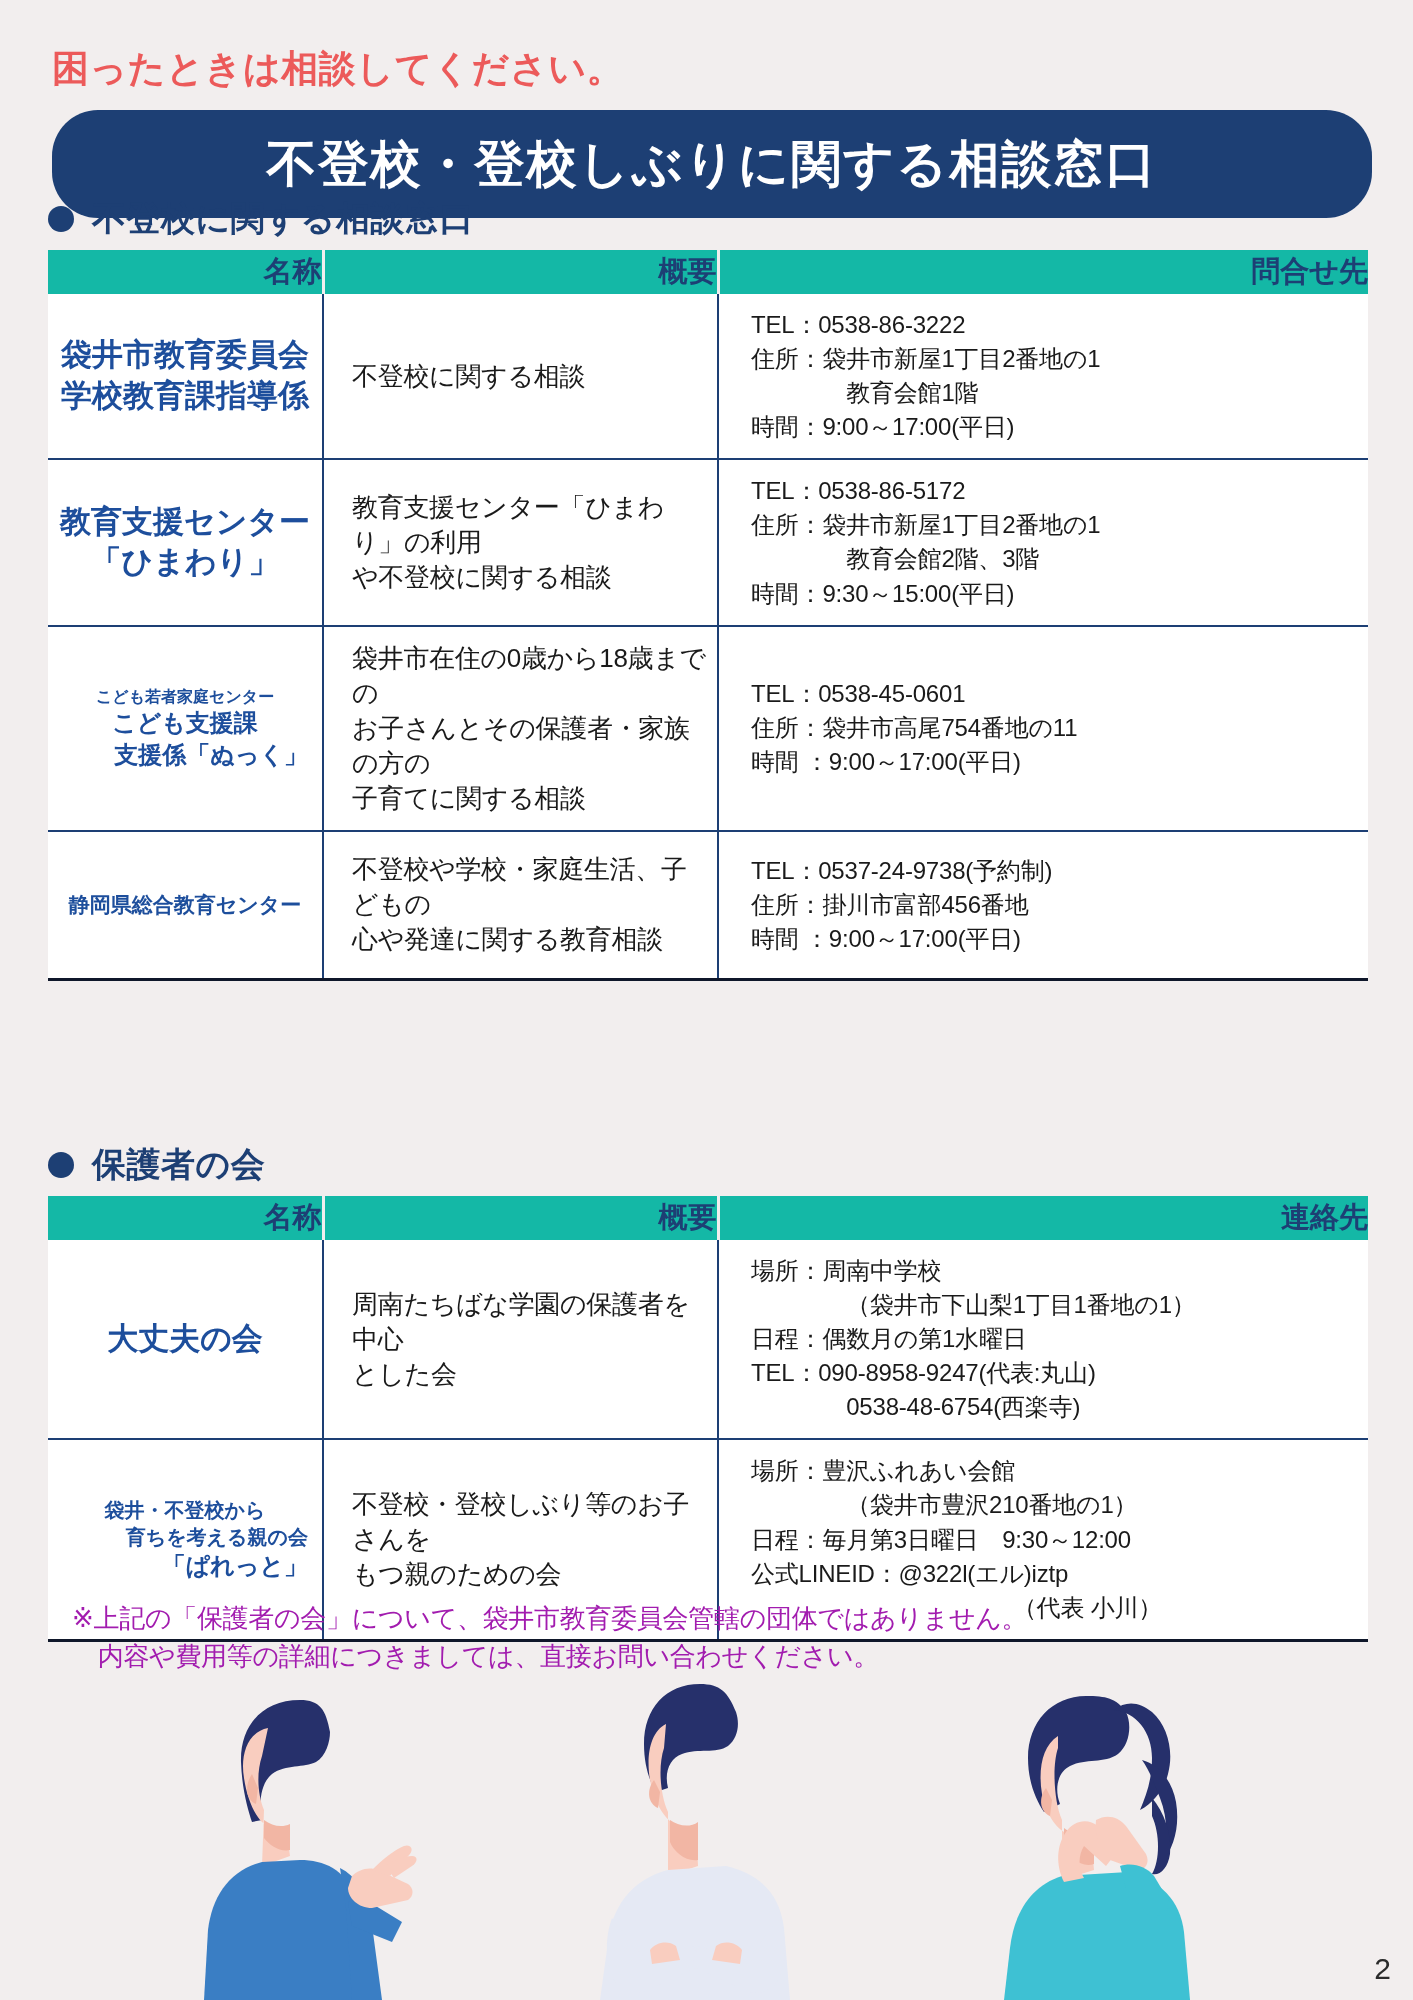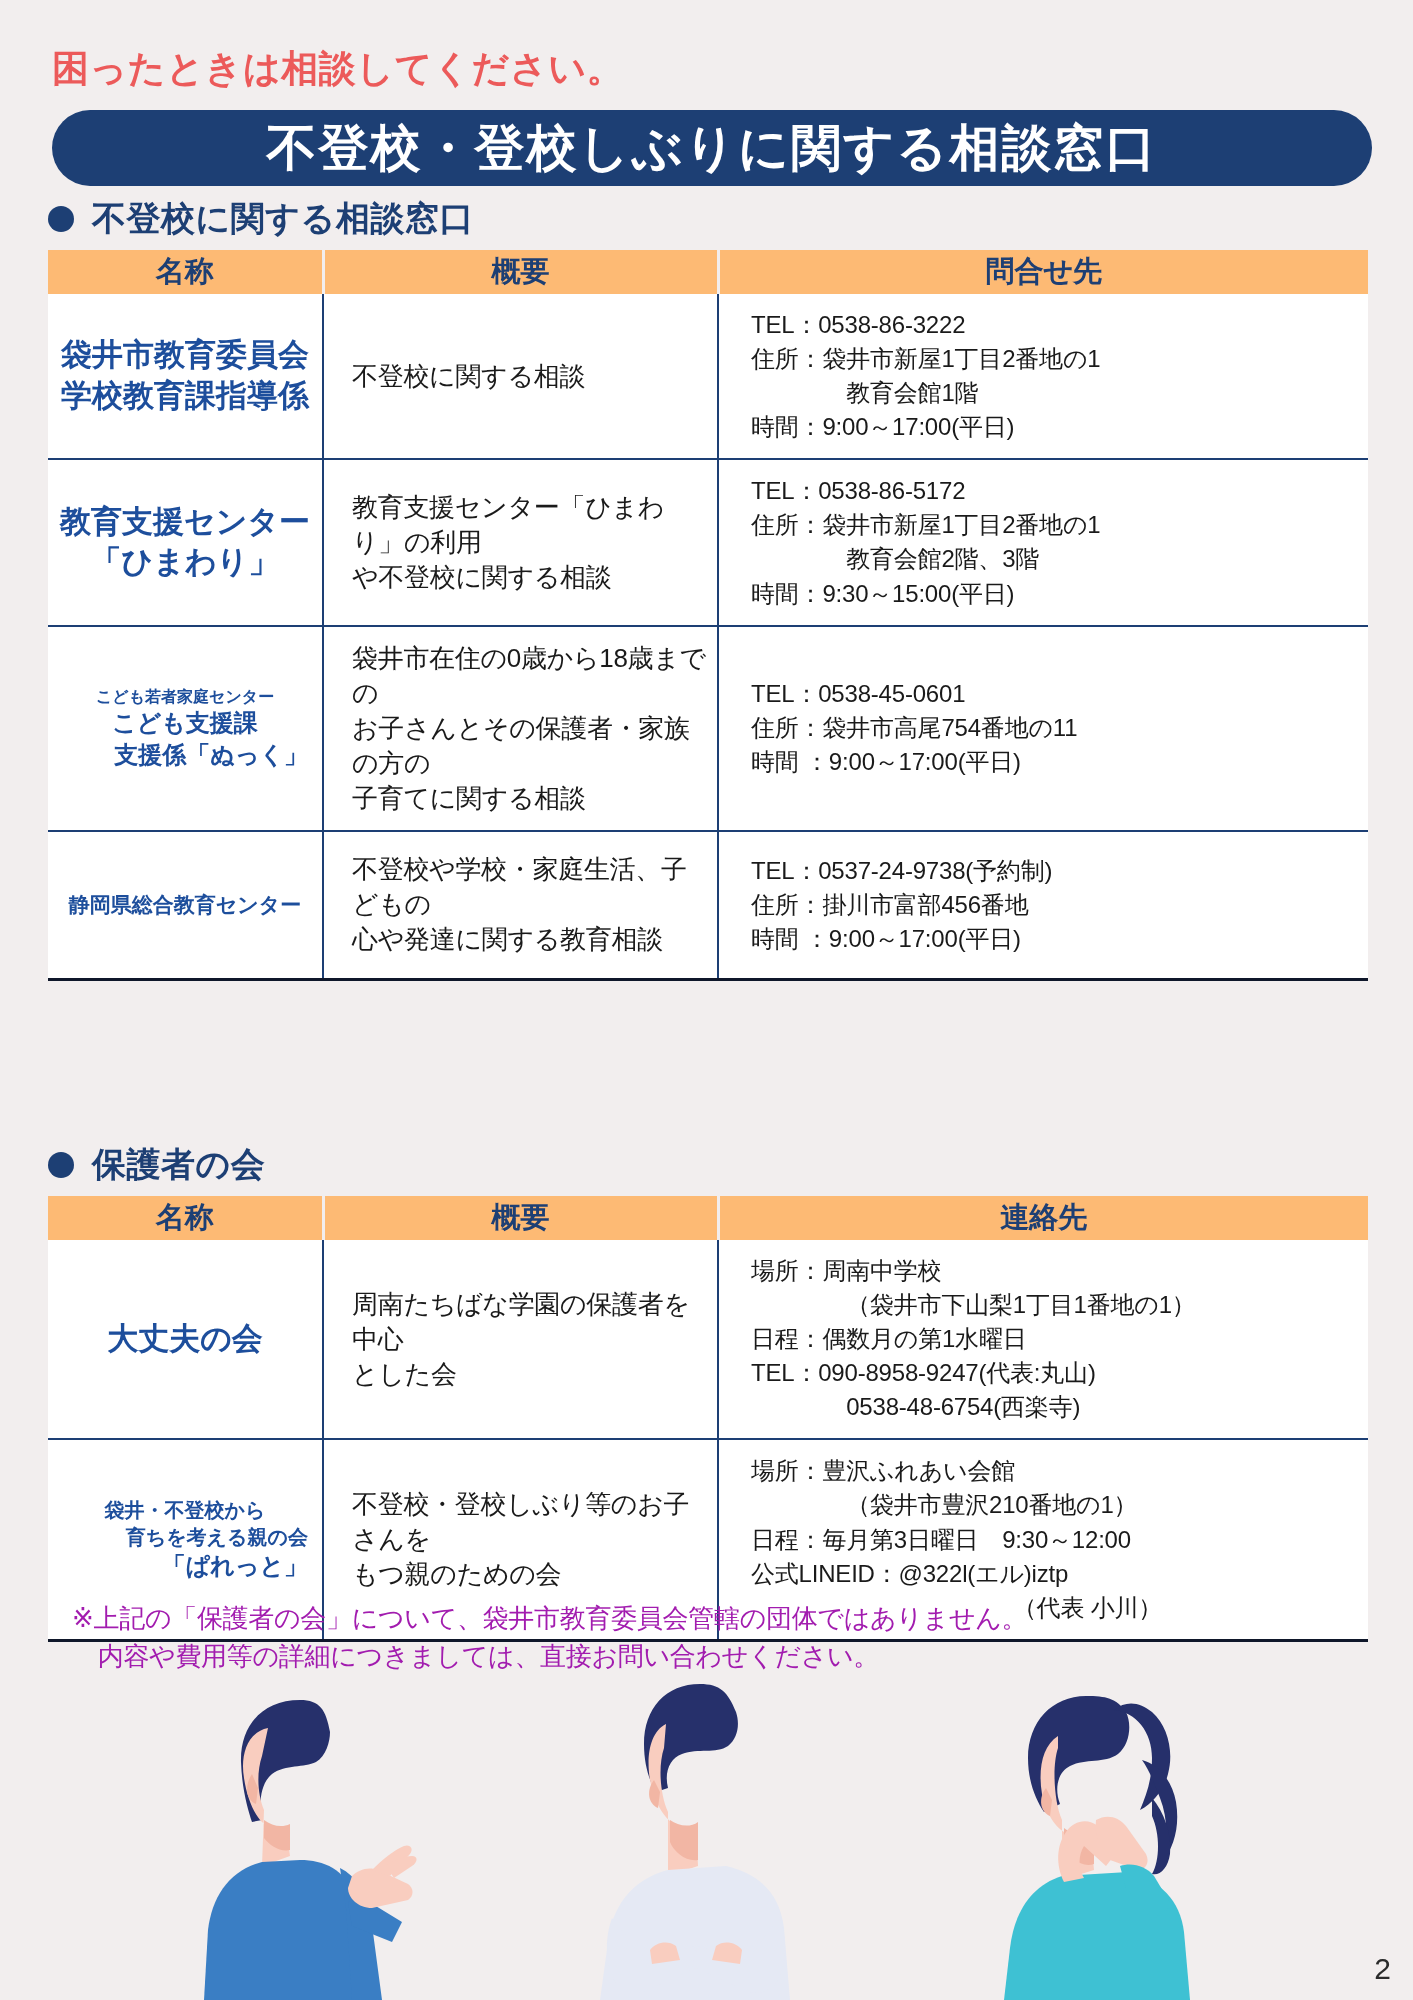--- a/index.html
+++ b/index.html
@@ -36,7 +36,7 @@
     left: 52px;
     top: 110px;
     width: 1320px;
-    height: 76px;
+    height: 108px;
     background: #1d3f74;
     border-radius: 46px;
     display: flex;

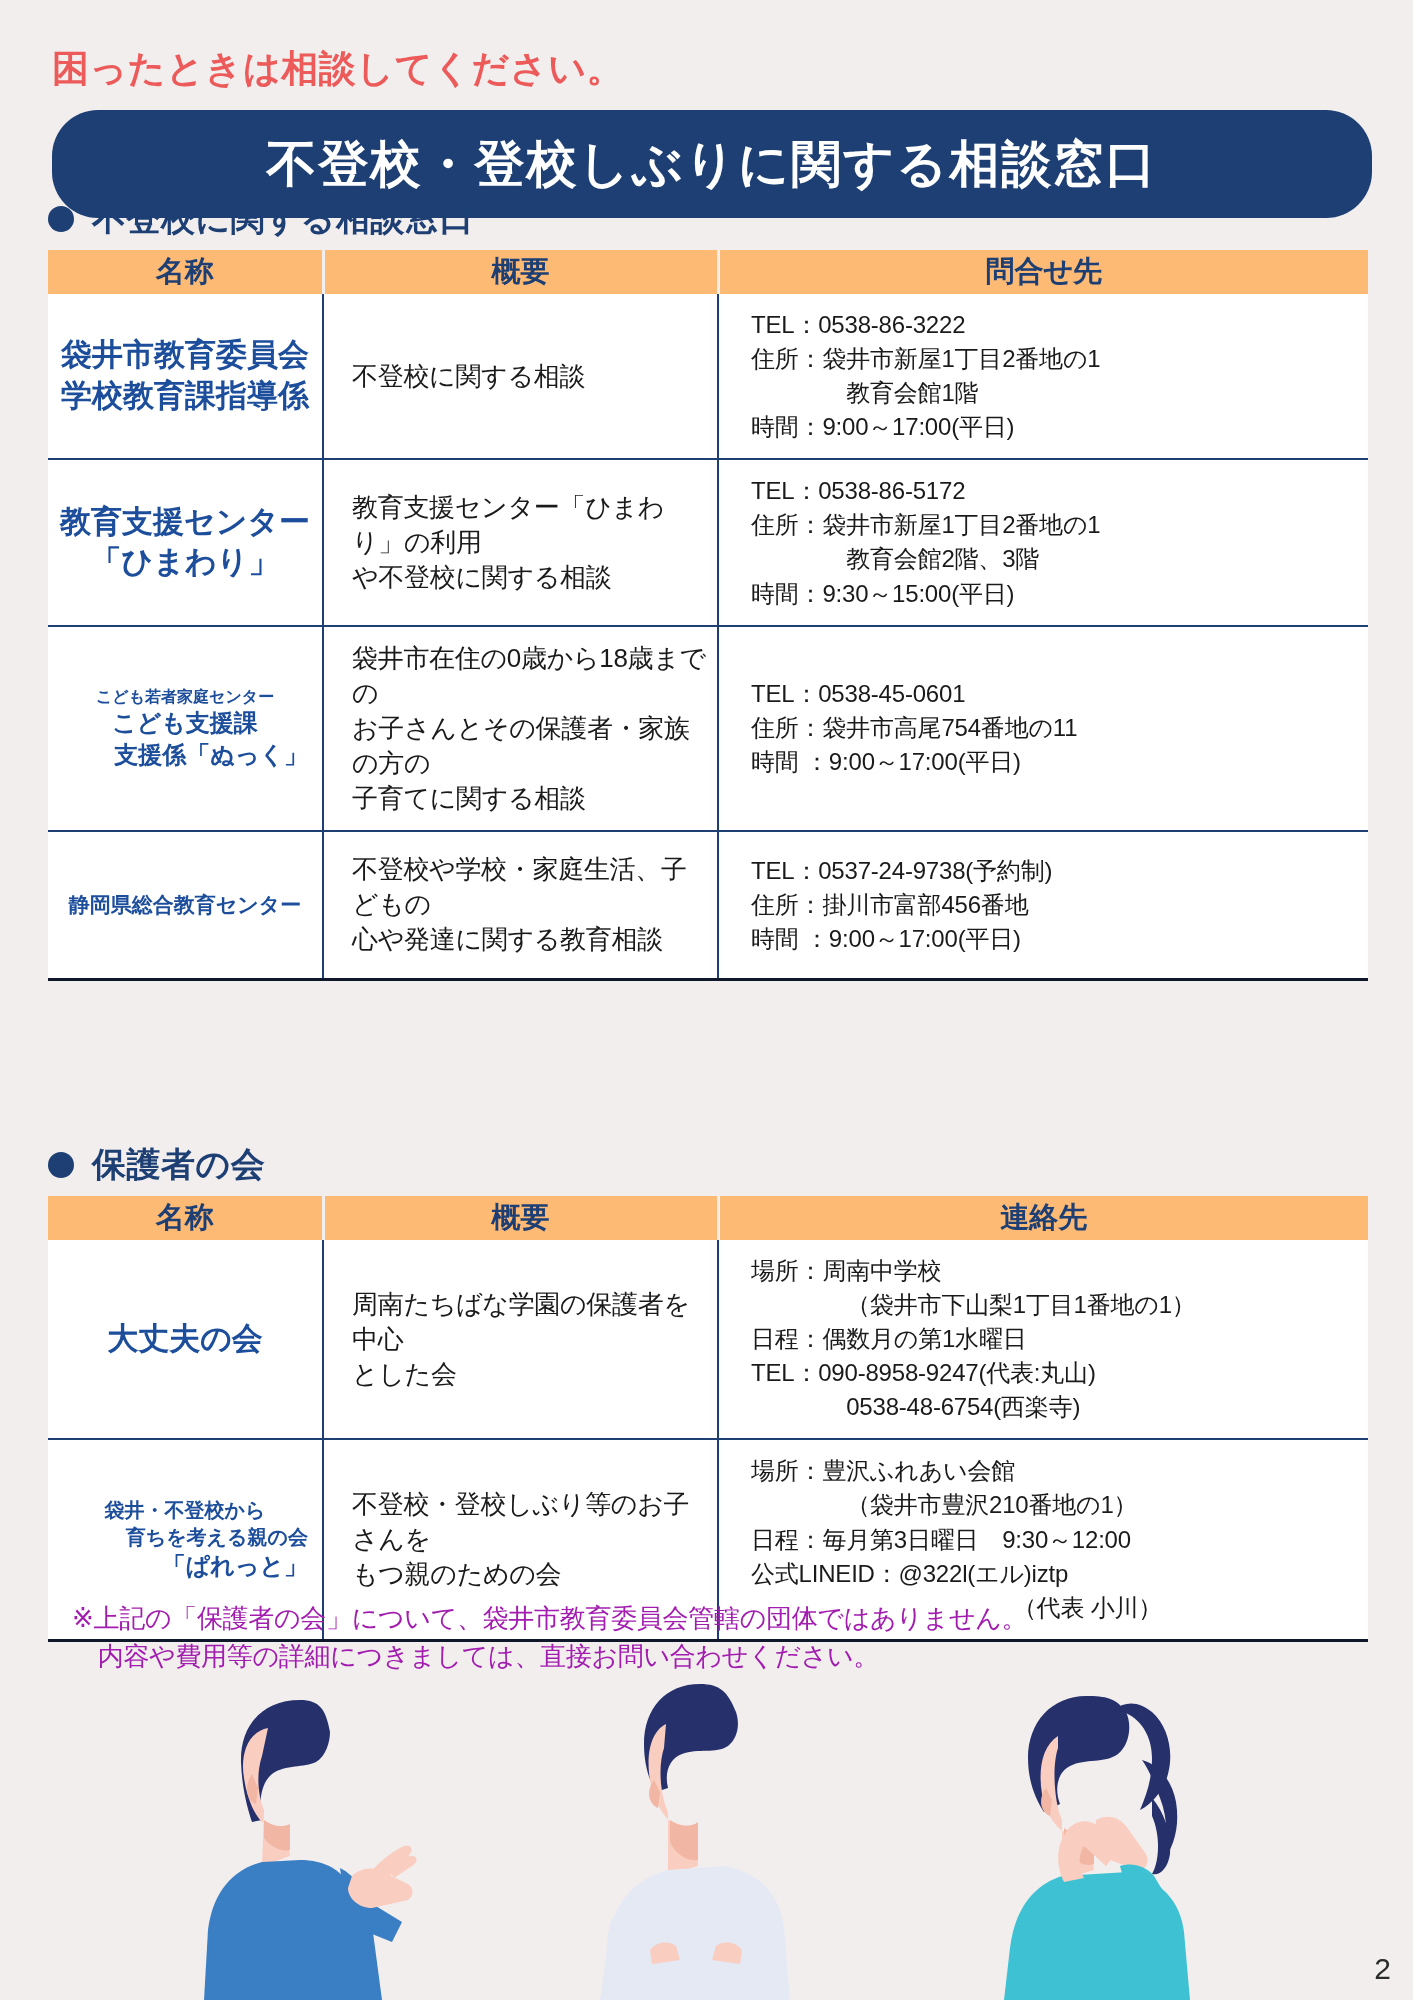--- a/index.html
+++ b/index.html
@@ -87,12 +87,12 @@
   .tbl col.c-contact { width: 650px; }
 
   .tbl th {
-    background: #fdba74;
+    background: #14b8a6;
     color: #1d3f74;
     font-size: 29px;
     font-weight: 700;
     height: 44px;
-    text-align: center;
+    text-align: right;
     vertical-align: middle;
     border: none;
   }

